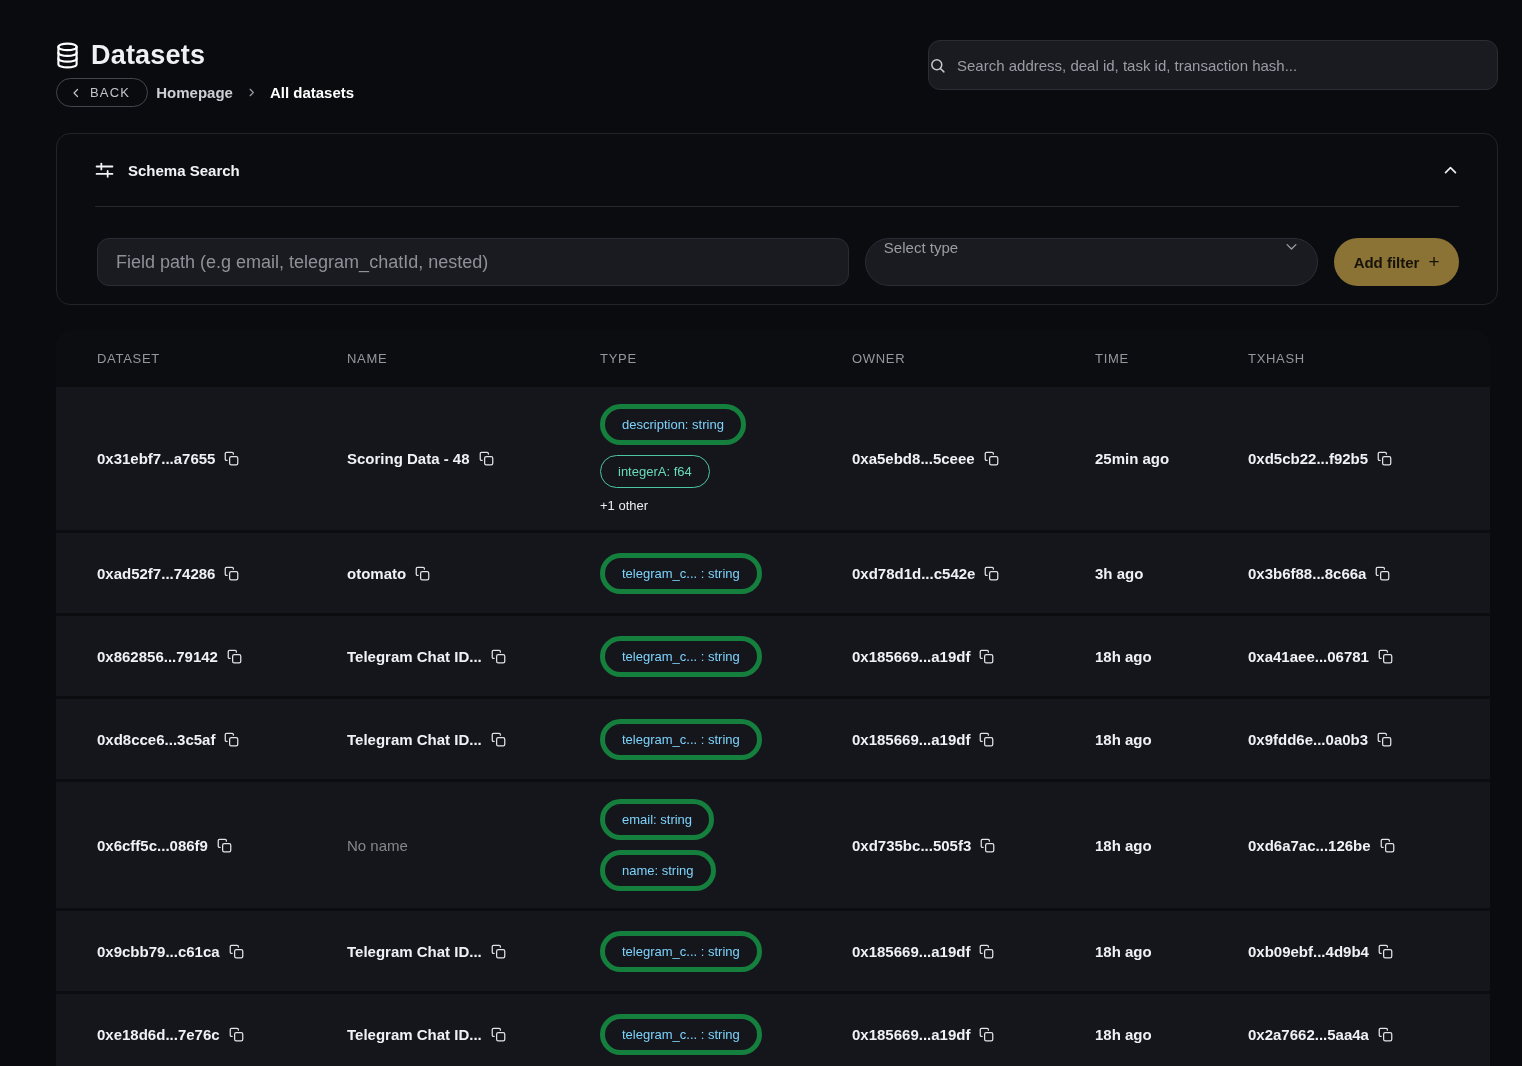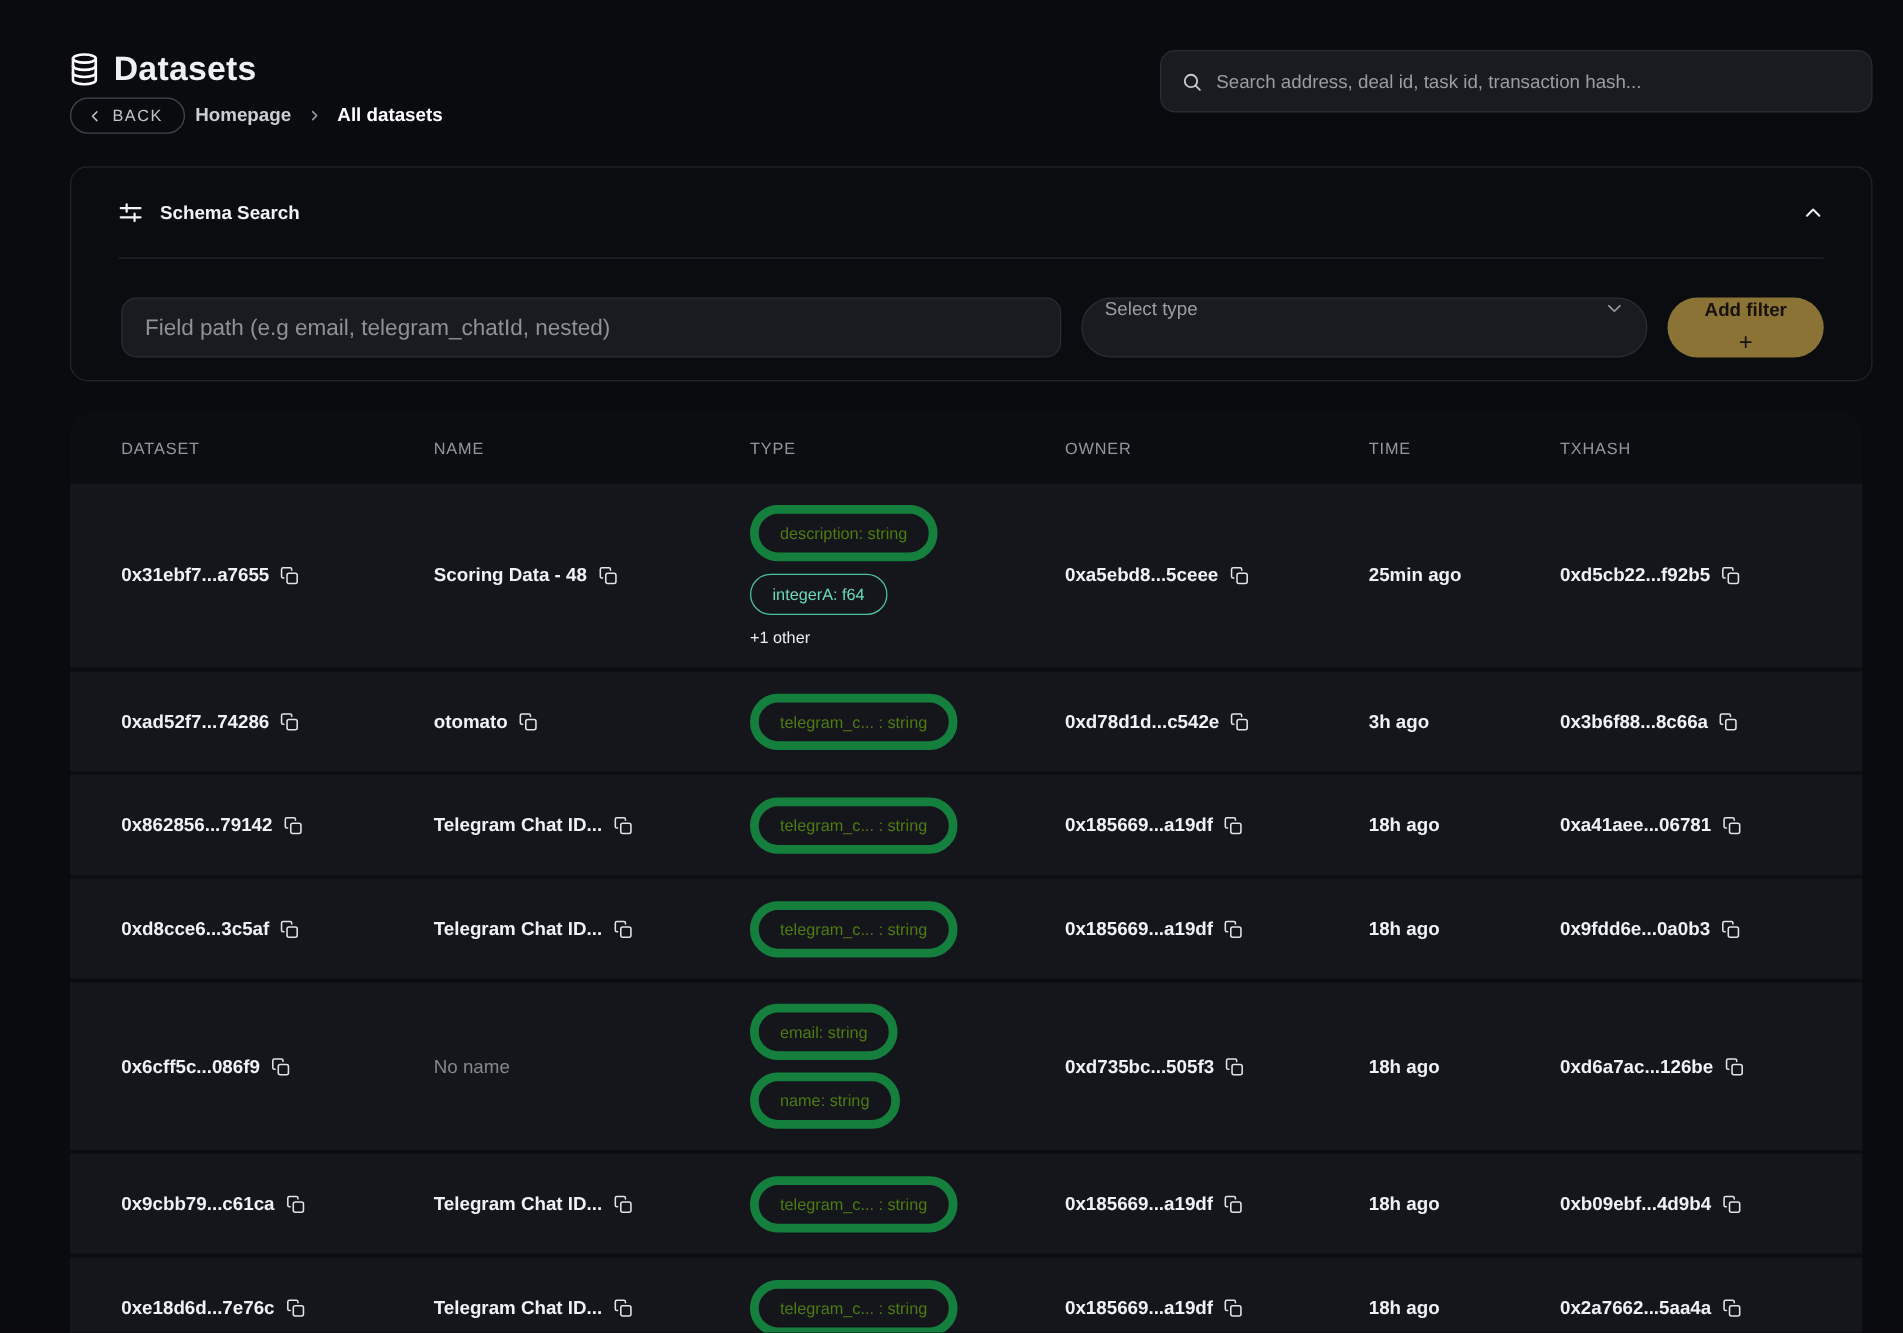--- a/index.html
+++ b/index.html
@@ -31,7 +31,7 @@
   .global-search {
     position:absolute; left:928px; top:40px; width:570px; height:50px;
     background:#1a1b21; border:1px solid #2c2d34; border-radius:12px;
-    display:flex; align-items:center; gap:11px; padding:0 16px;
+    display:flex; align-items:center; gap:11px; padding:0 0;
   }
   .global-search input {
     flex:1; background:transparent; border:none; outline:none;

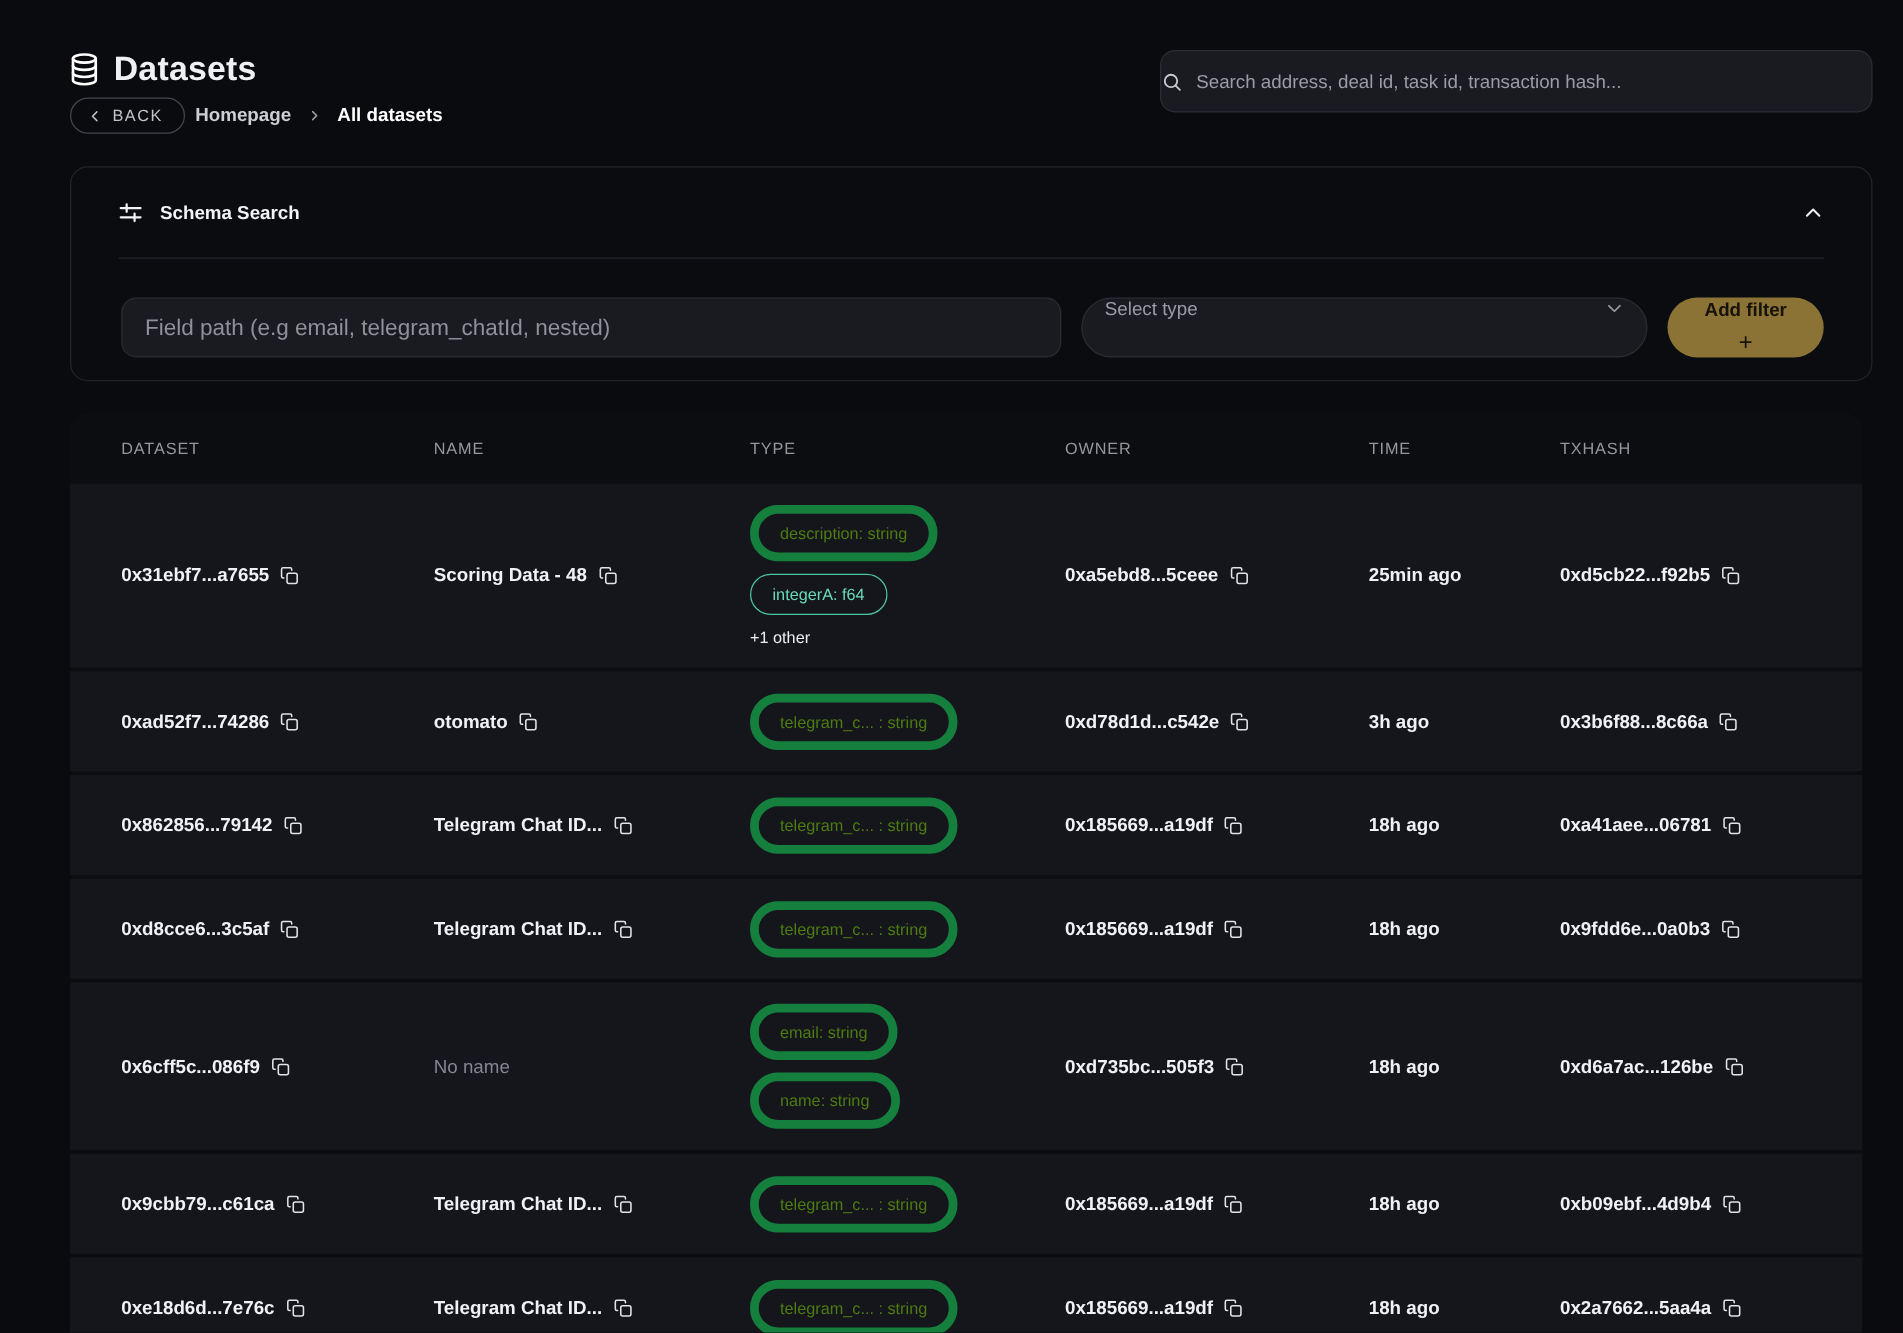--- a/index.html
+++ b/index.html
@@ -63,7 +63,7 @@
     width:125px; height:48px; border:none; border-radius:999px;
     background:#8a7334; color:#17120a; font-size:15px; font-weight:600;
     display:flex; align-items:center; justify-content:center; gap:9px;
-    cursor:pointer; font-family:inherit;flex-direction:column;
+    cursor:pointer; font-family:inherit;
   }
   .plus-glyph { font-size:19px; font-weight:500; line-height:1; margin-top:-1px; }
 

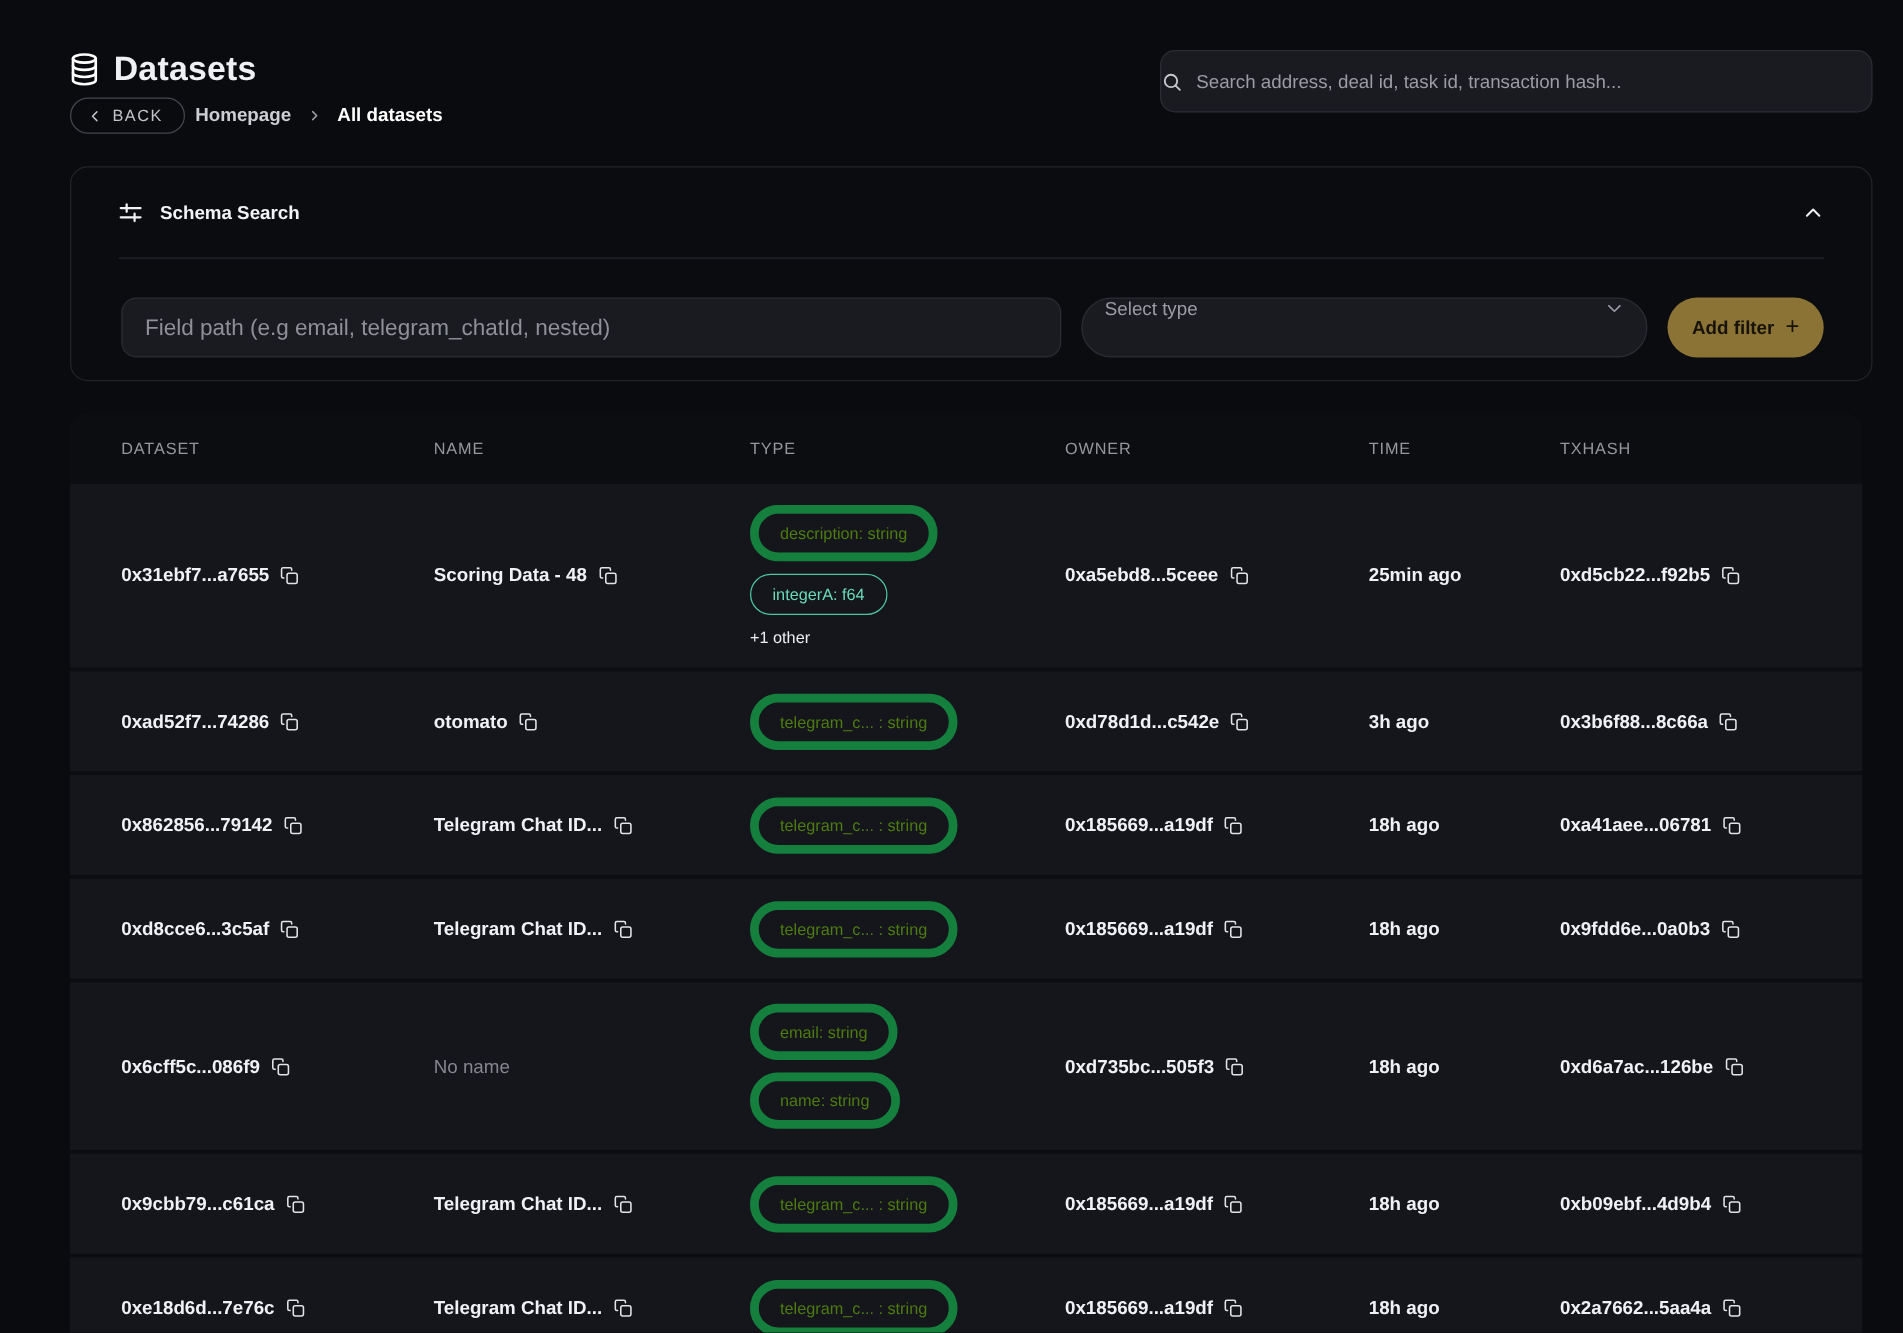--- a/index.html
+++ b/index.html
@@ -92,7 +92,7 @@
     display:inline-block; padding:8px 17px; border-radius:999px;
     font-size:13px; font-weight:500; white-space:nowrap;
   }
-  .chip-gold { color:#4d7c0f; border:7px solid #15803d; }
+  .chip-gold { color:#7dd3fc; border:5px solid #15803d; }
   .chip-teal { color:#68dab8; border:1px solid #4cc5a2; }
   .more { font-size:13px; font-weight:500; color:#eceef1; }
 </style>

